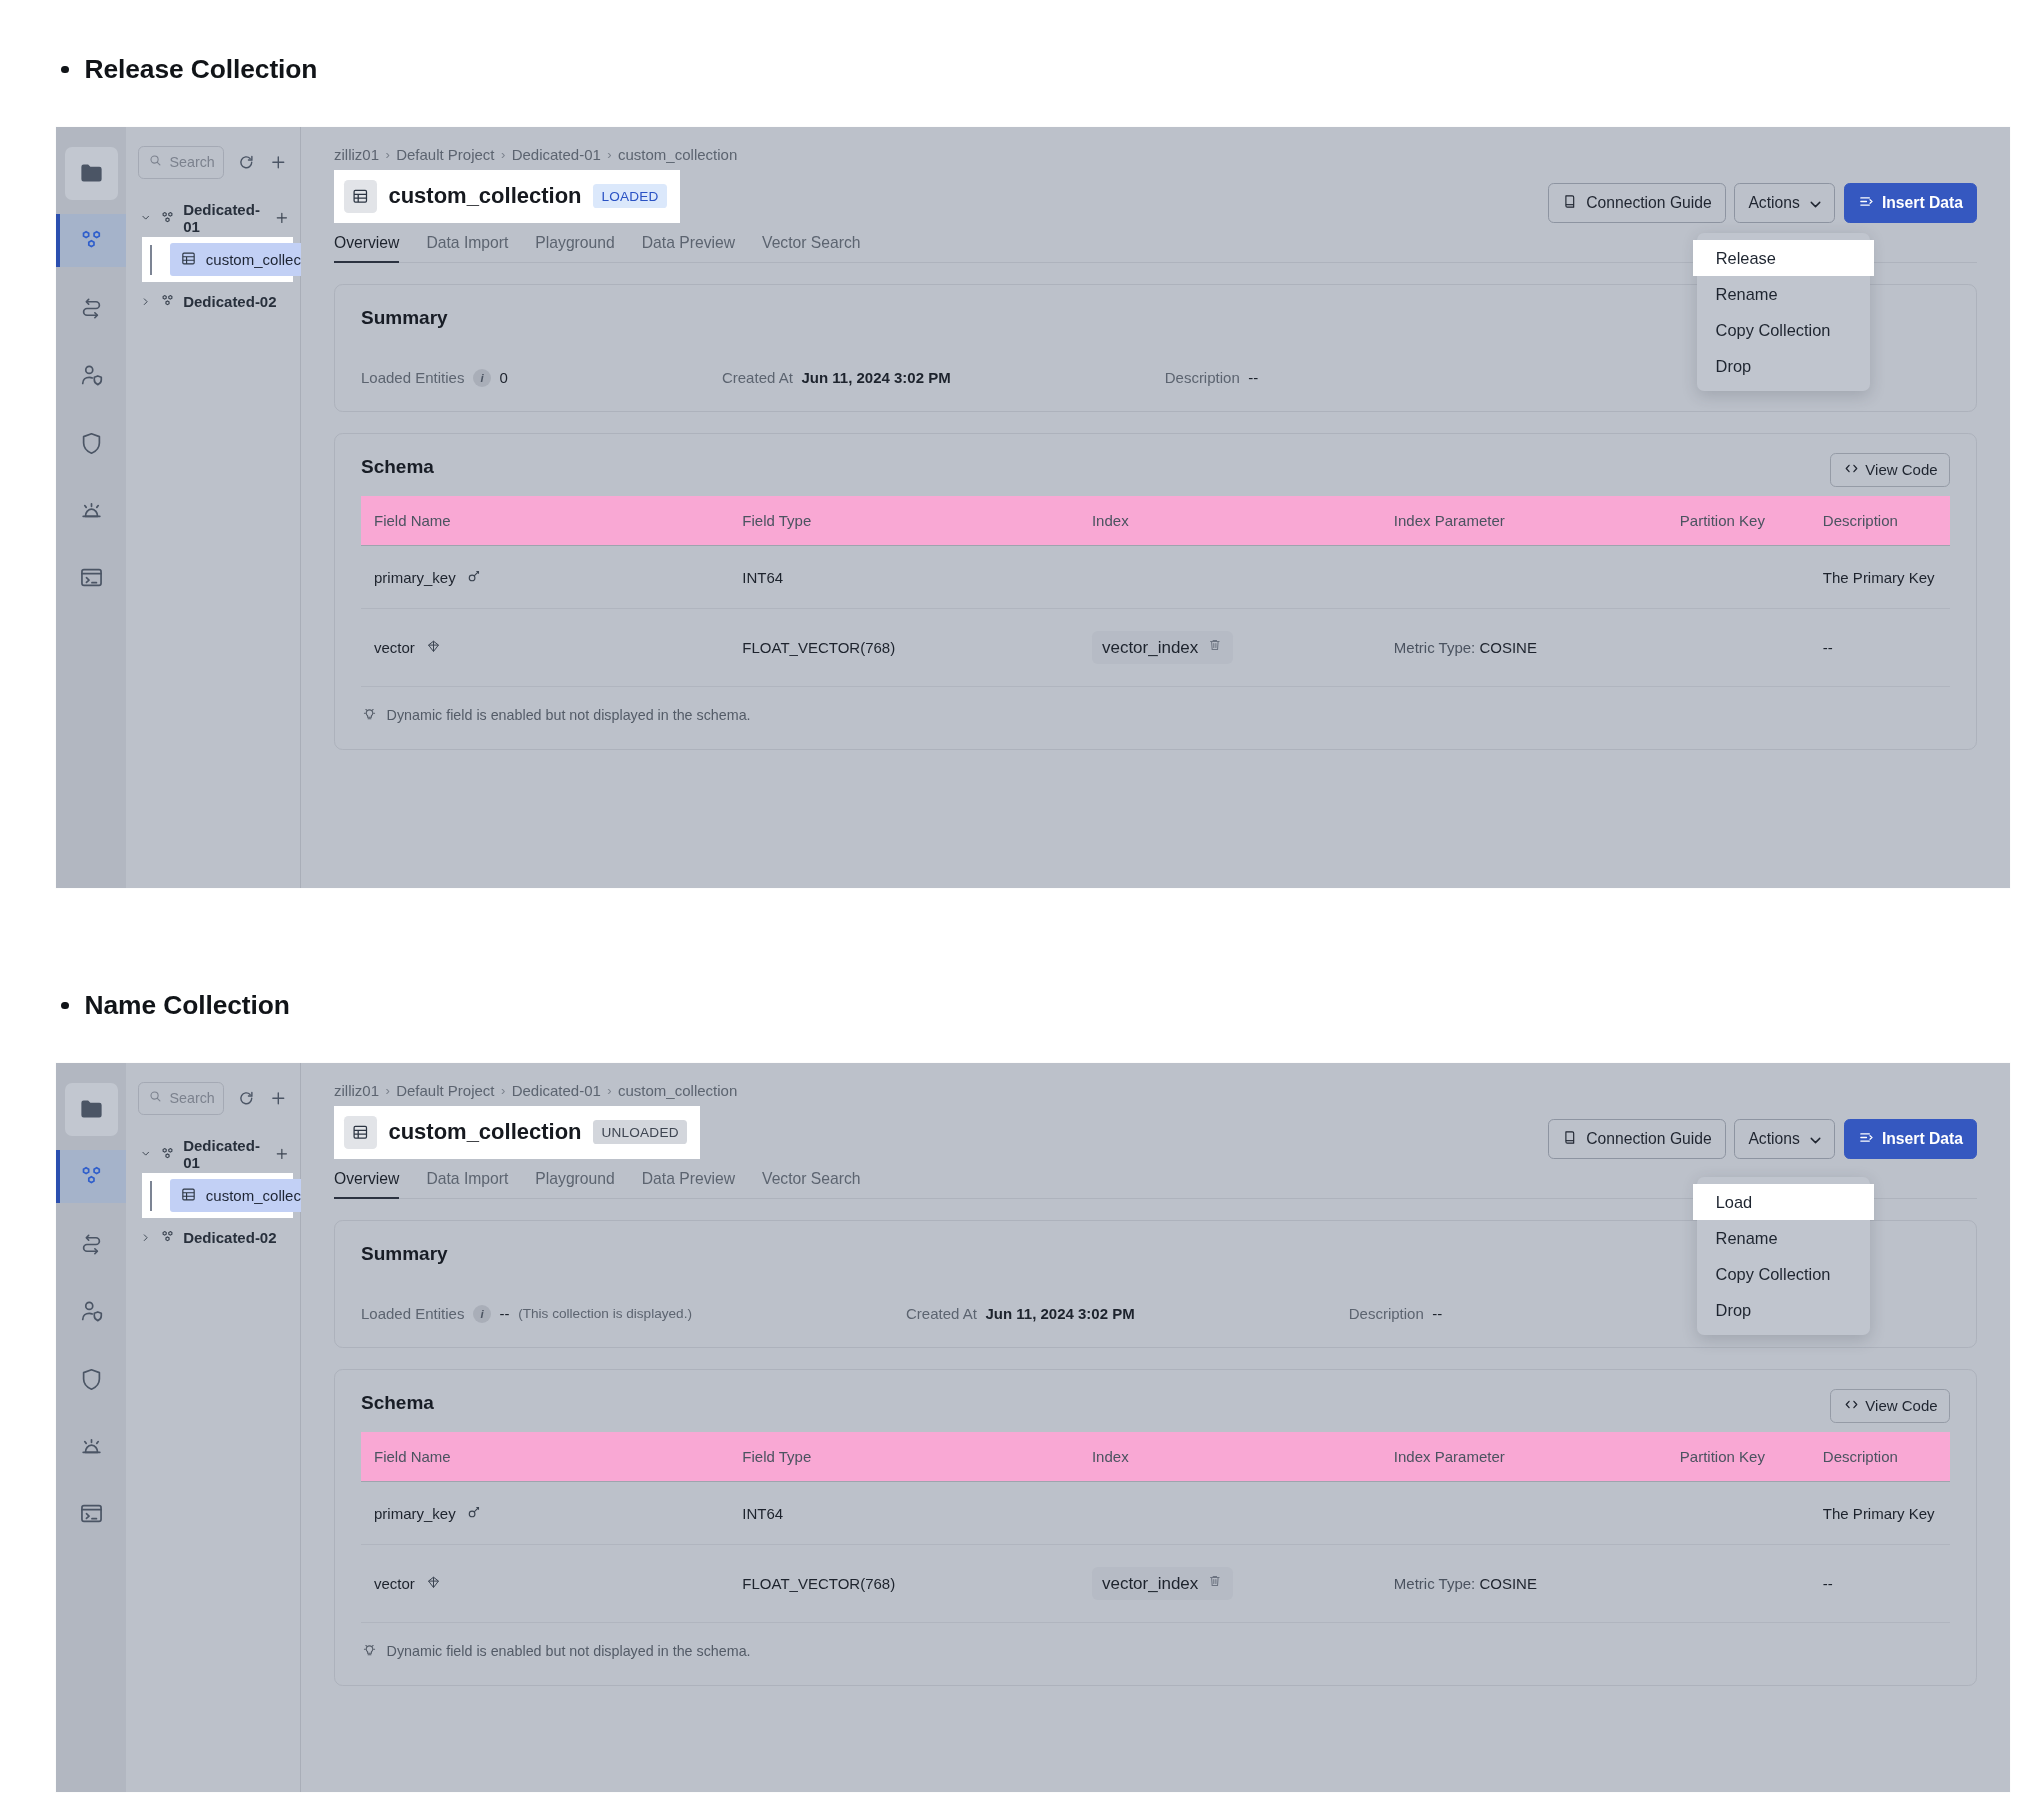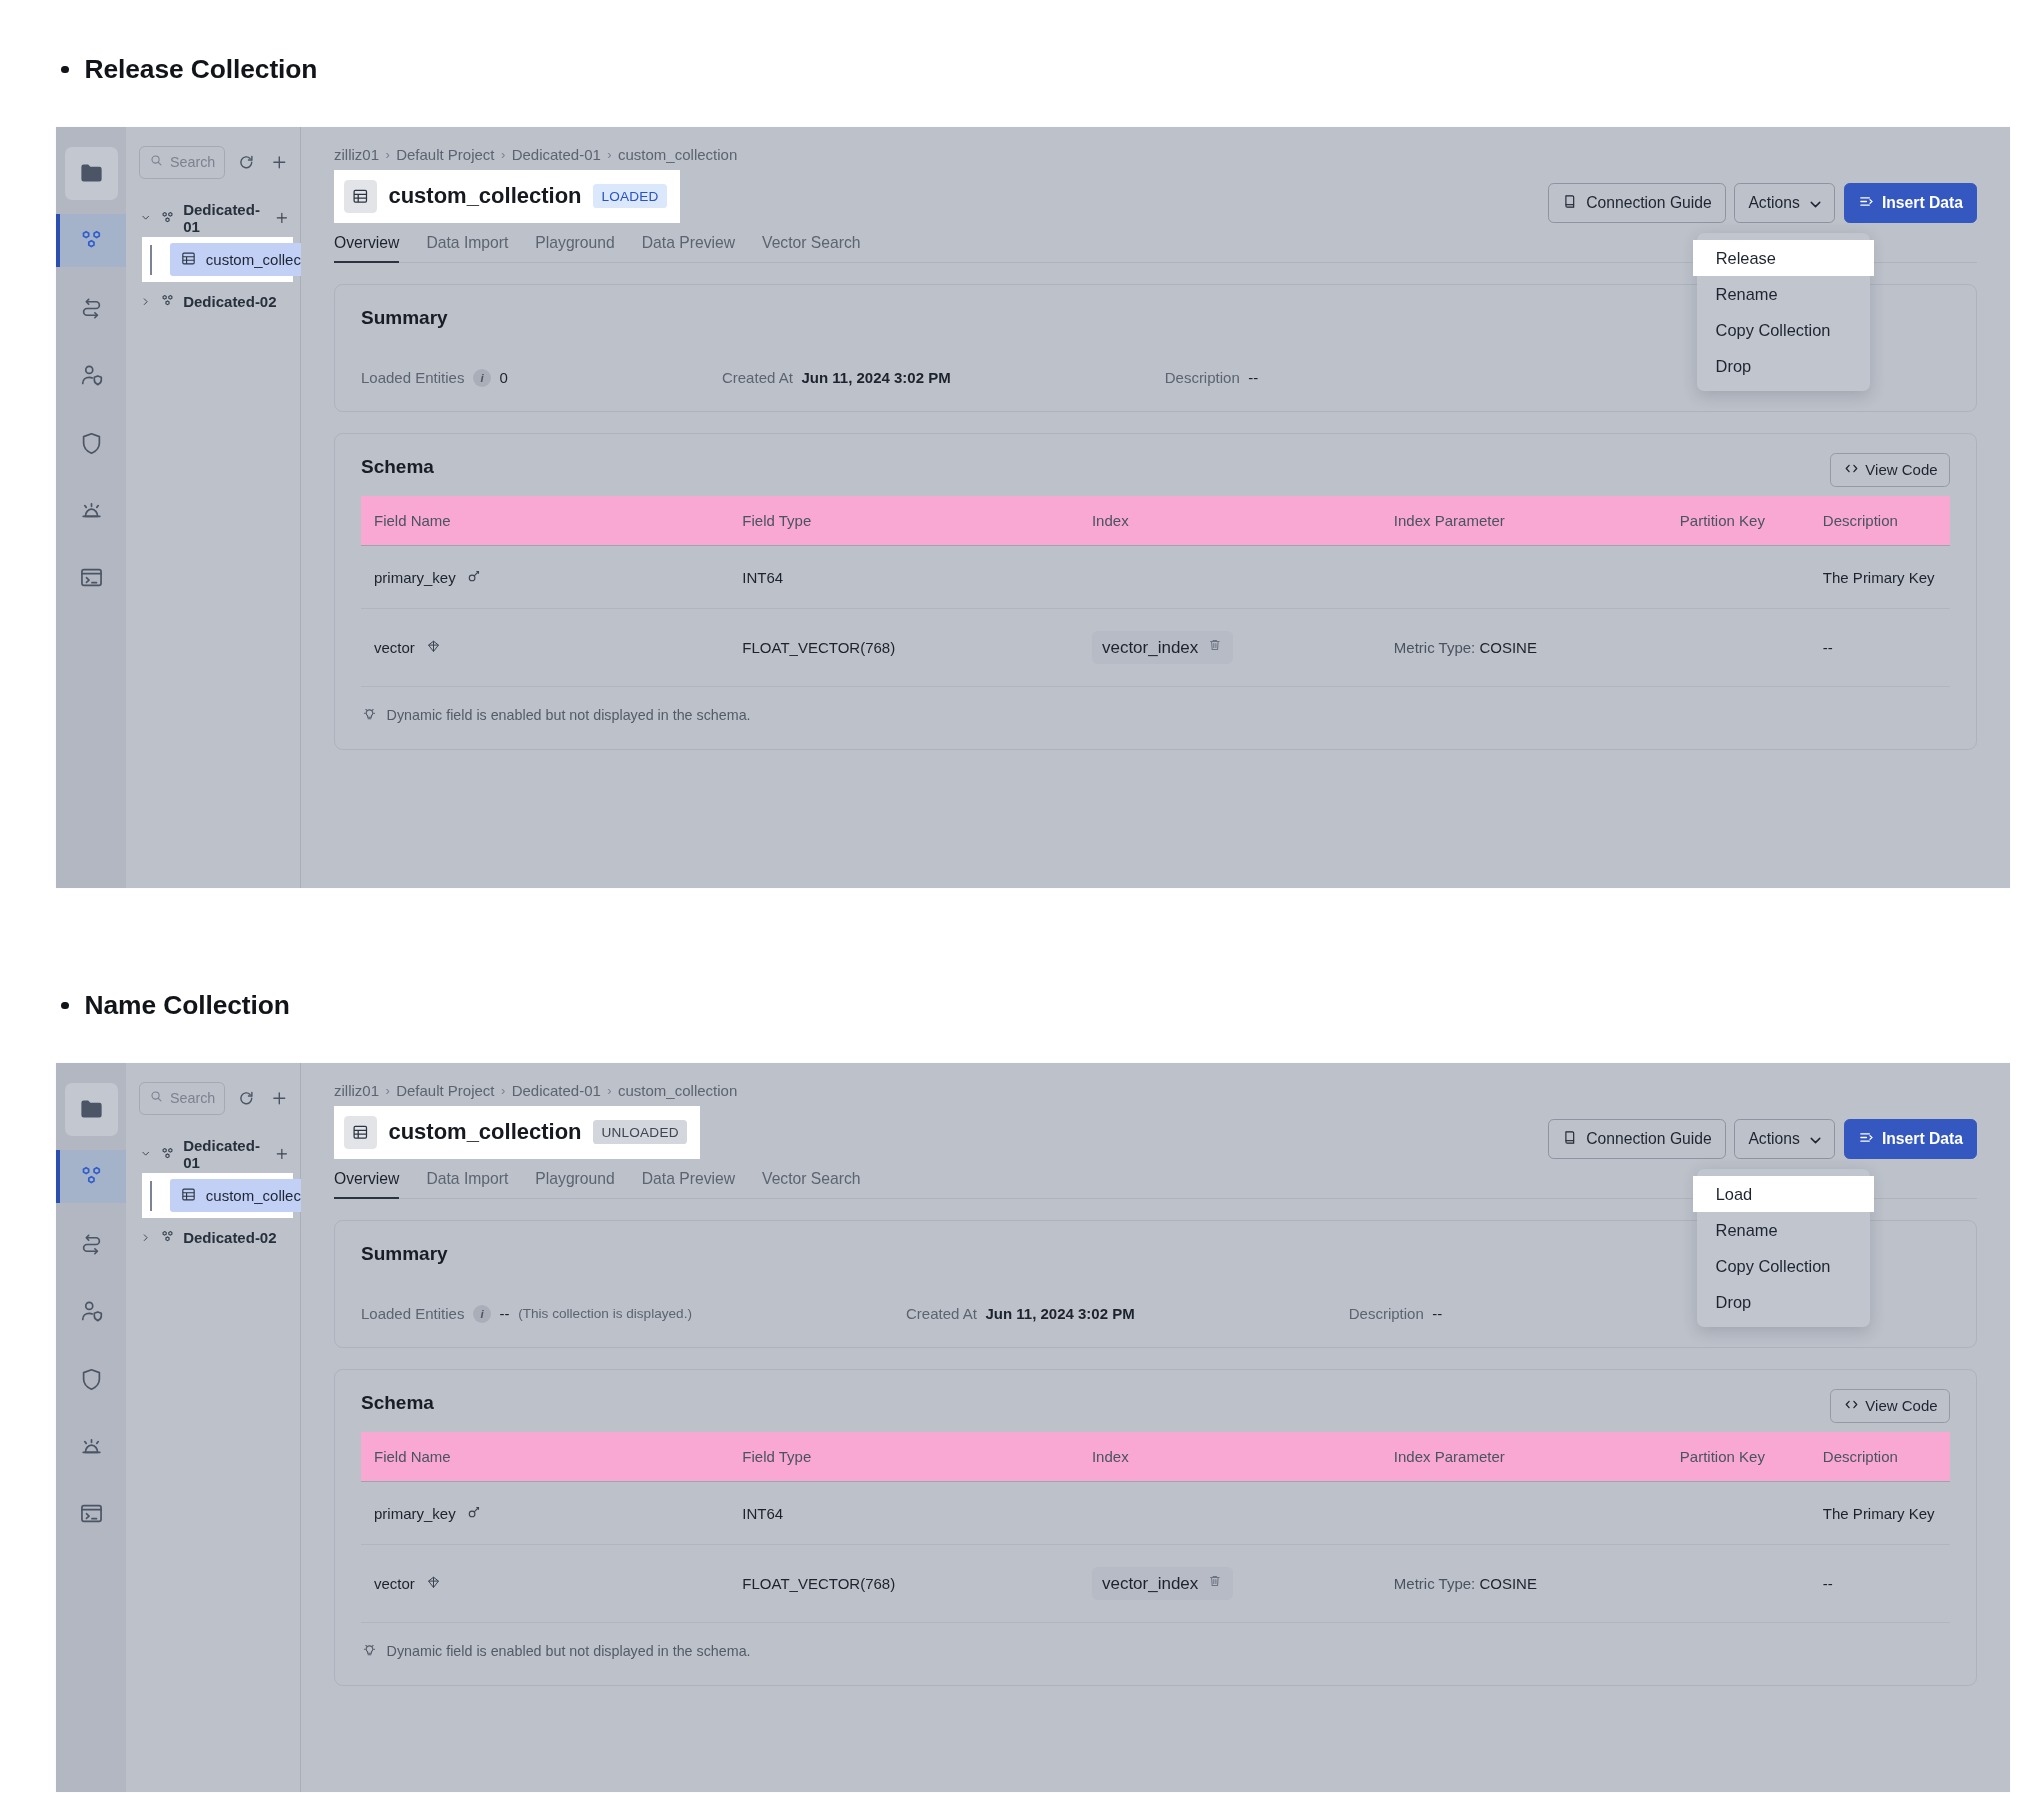--- a/index.html
+++ b/index.html
@@ -70,6 +70,7 @@
   .tree-top {
     display: flex; align-items: center; gap: 11px;
     padding: 0 11.4px 0 13px;
+    justify-content: center;
   }
   .search-box {
     flex: 1 1 auto; height: 33px;

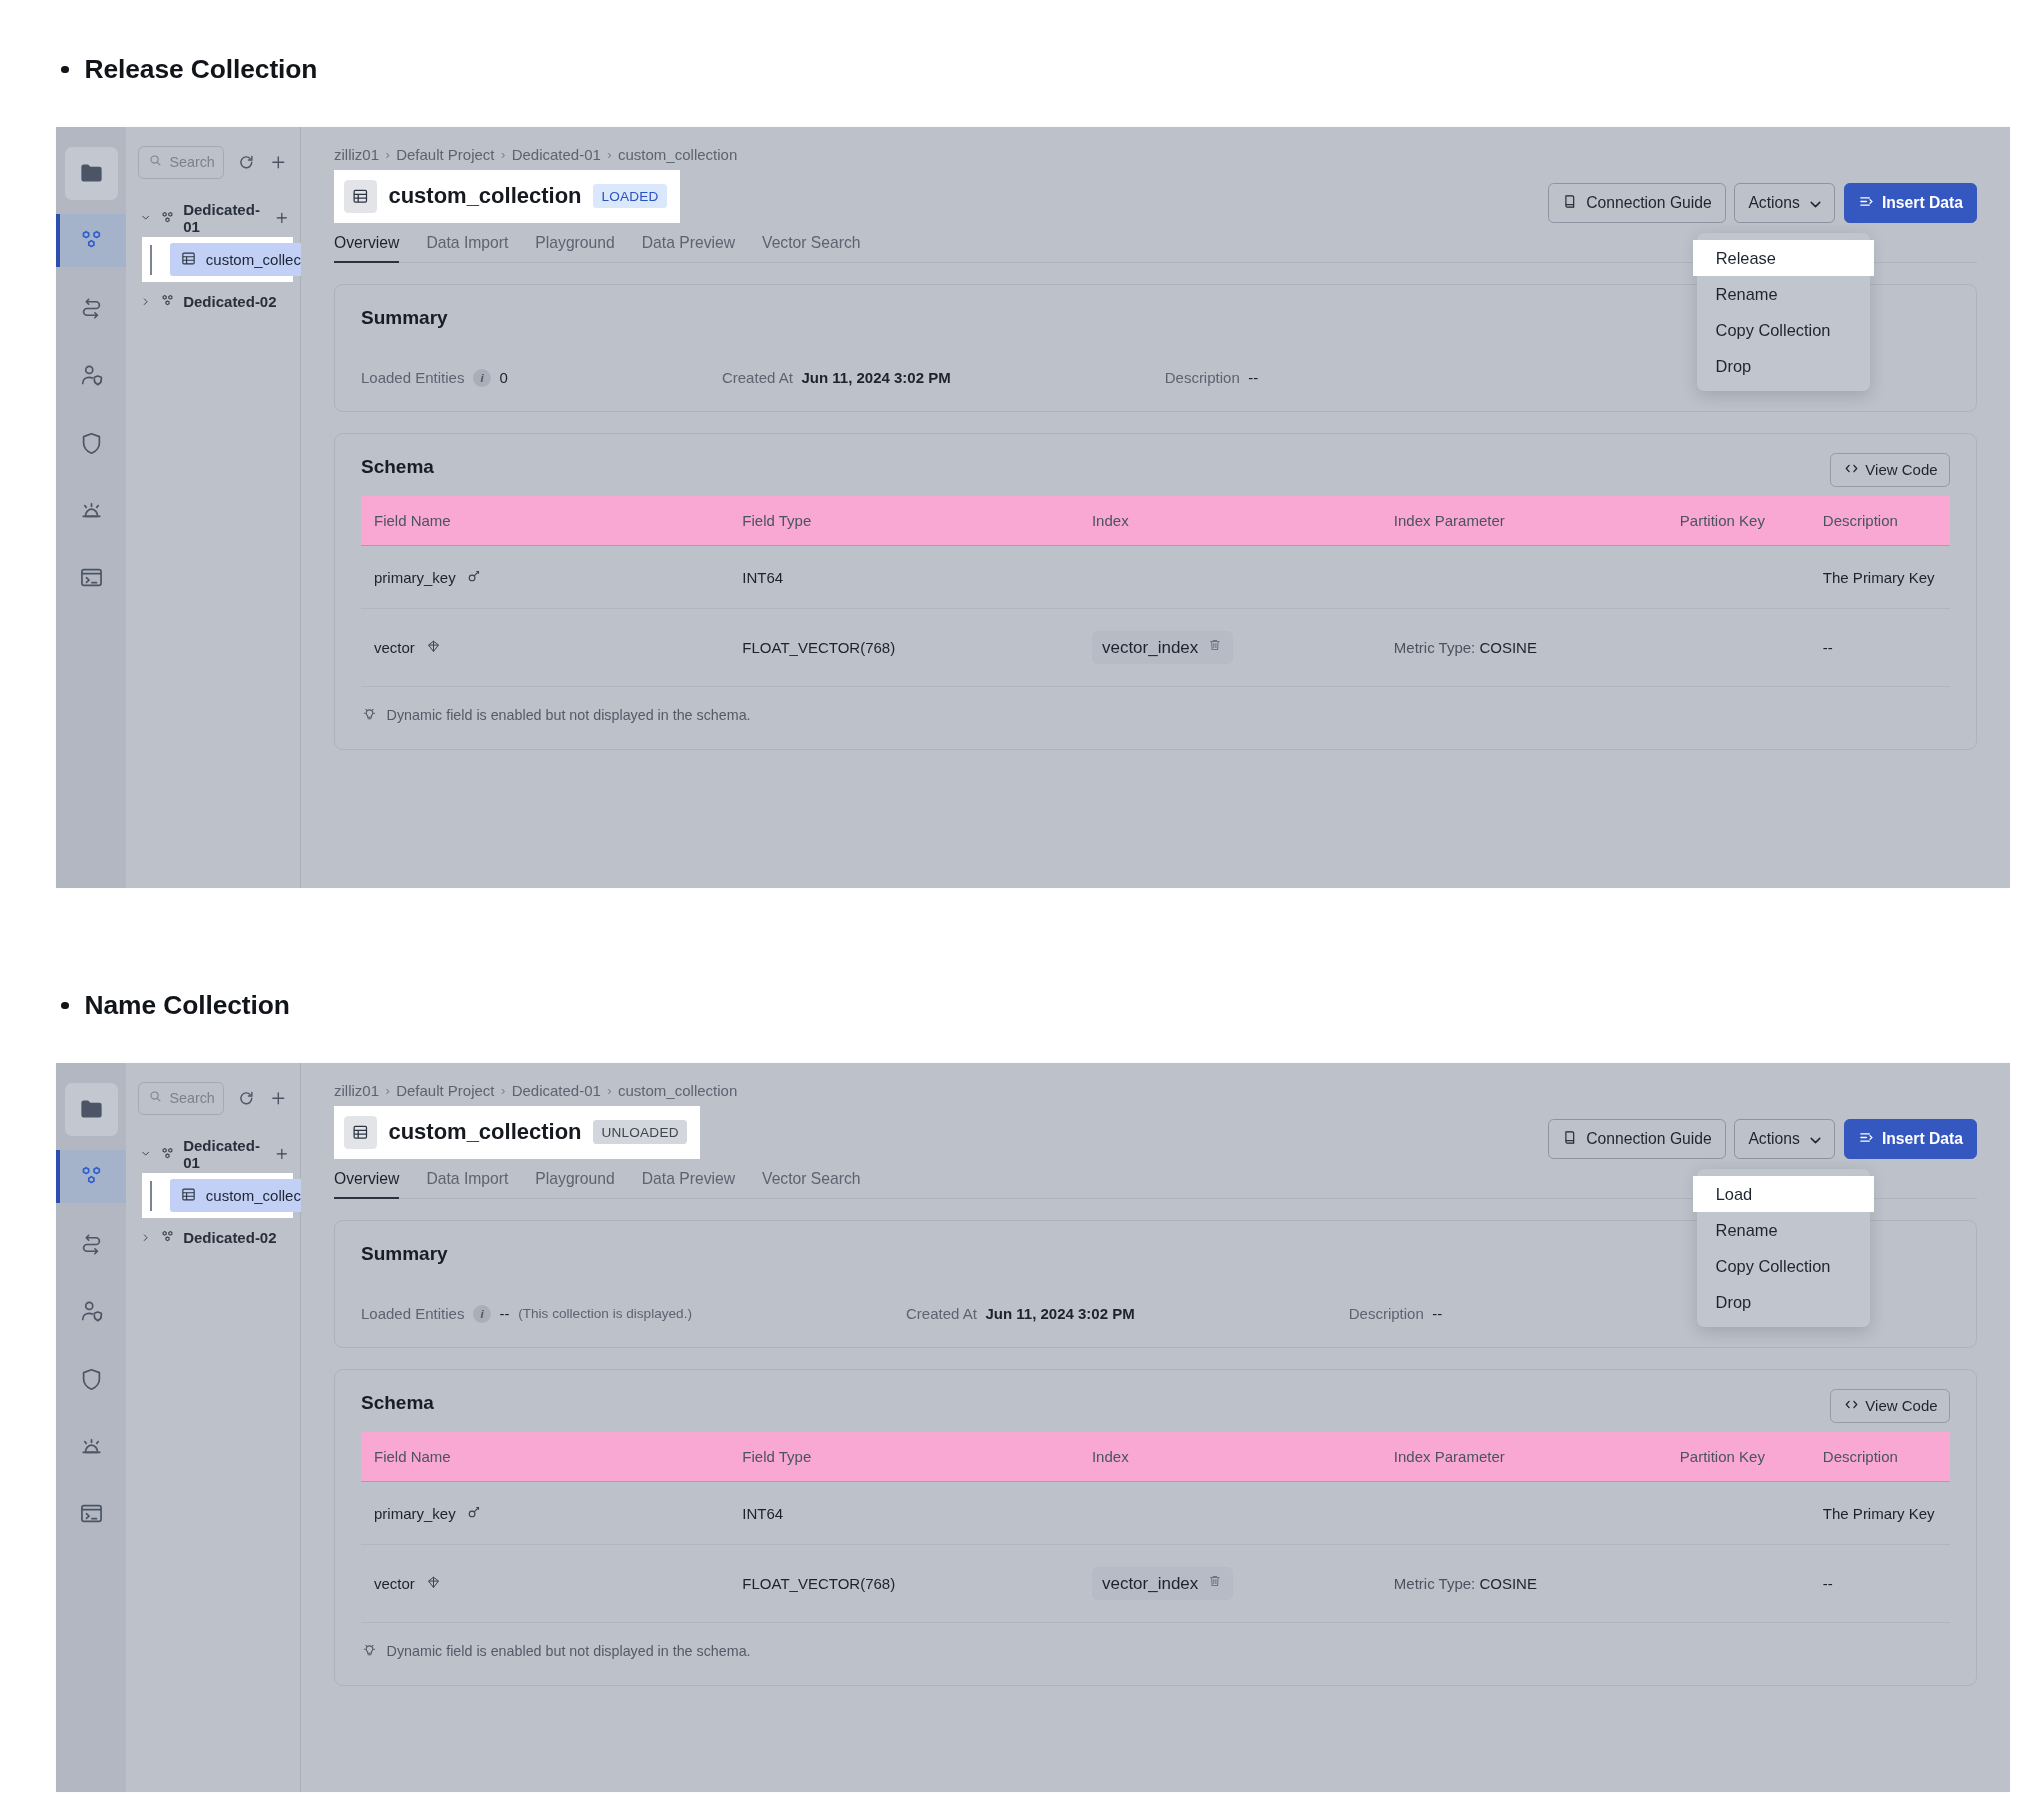--- a/index.html
+++ b/index.html
@@ -790,7 +790,7 @@
         </span>
       </div>
 
-      <div class="menu" style="right:140px; top:106px;text-align:right;">
+      <div class="menu" style="right:140px; top:114px;text-align:right;">
         <div class="menu-item hl">Load</div>
         <div class="menu-item">Rename</div>
         <div class="menu-item">Copy Collection</div>

